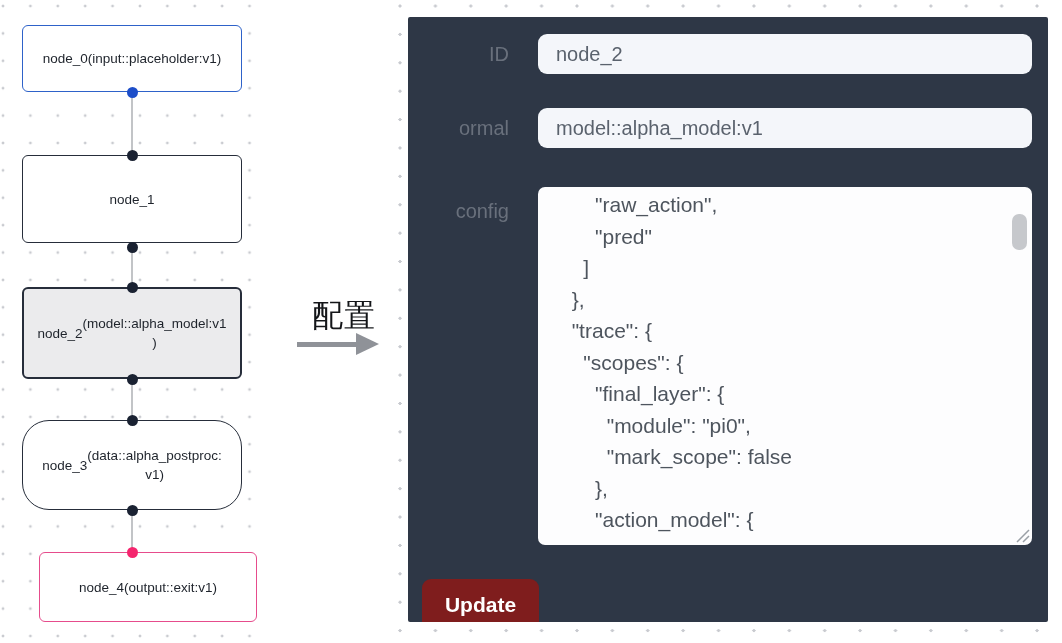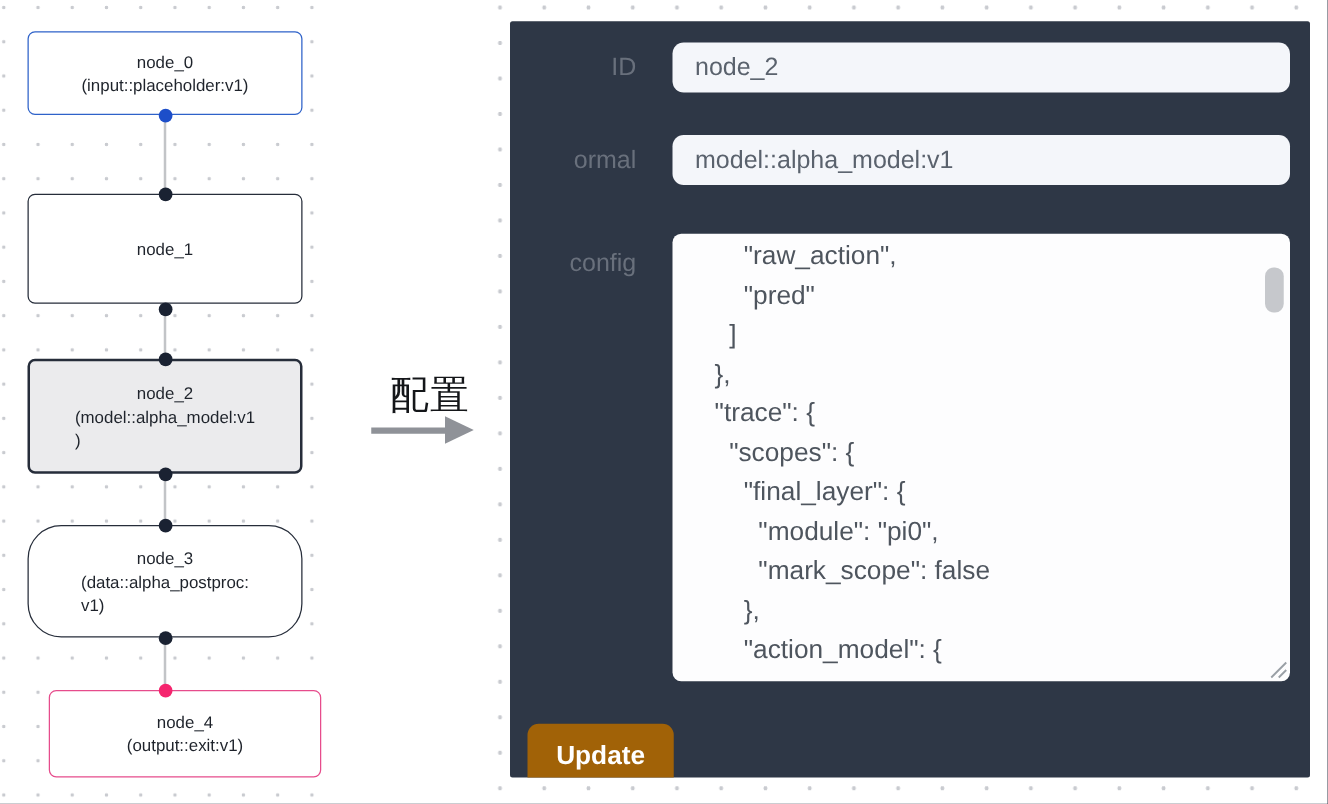--- a/index.html
+++ b/index.html
@@ -19,8 +19,8 @@
   .node {
     position:absolute; background:#ffffff;
     border:1.5px solid #262d3a; border-radius:6px;
-    display:flex; flex-direction:column; align-items:center; justify-content:center;
-    text-align:left; color:#1e232b; font-size:13.5px; line-height:19px;
+    display:flex; flex-direction:row; align-items:center; justify-content:center;
+    text-align:center; color:#1e232b; font-size:13.5px; line-height:19px;
     box-sizing:border-box;
   }
   .node .sub { white-space:pre-line; }

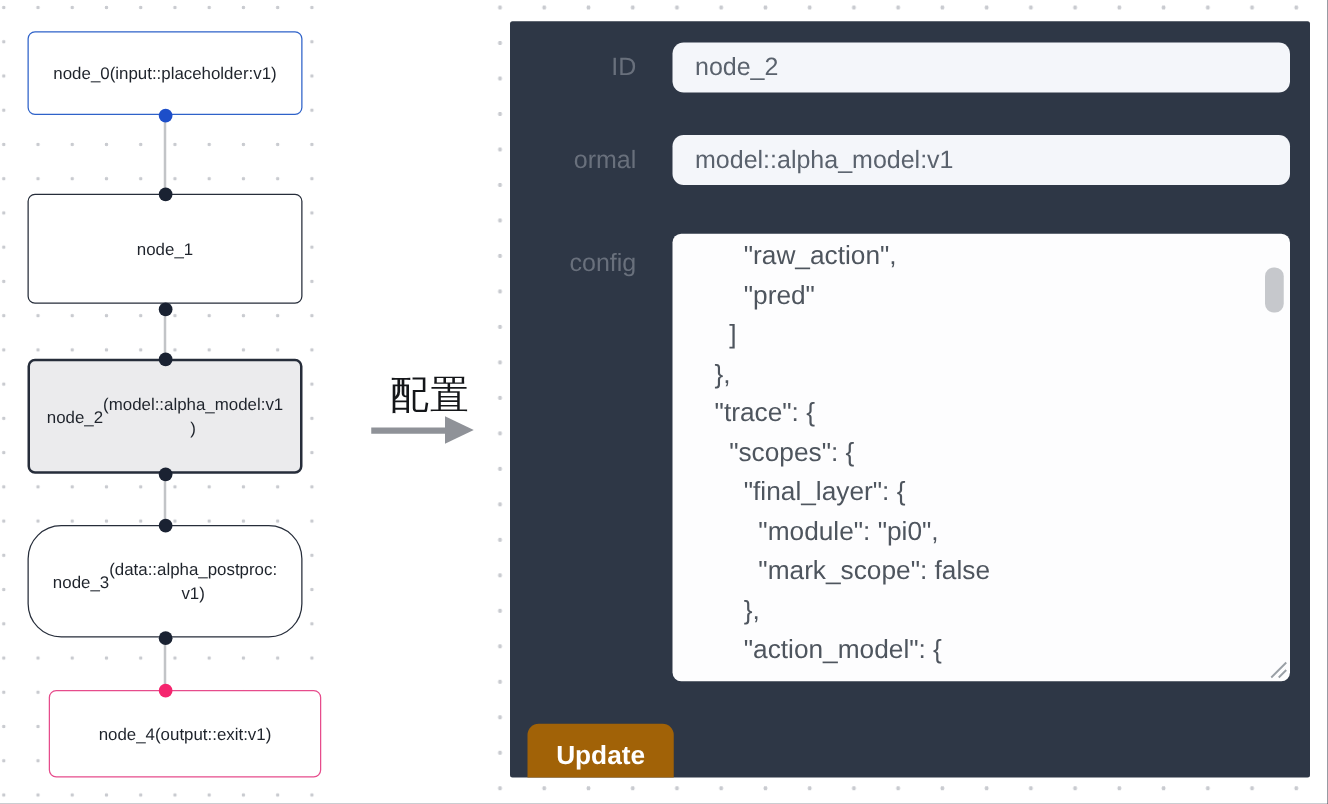--- a/index.html
+++ b/index.html
@@ -102,7 +102,7 @@
 
   .update {
     position:absolute; left:14px; top:562px; width:117px; height:52px;
-    background:#a16207; border:none; border-radius:9px;
+    background:#7f1d1d; border:none; border-radius:9px;
     color:#ffffff; font-size:21px; font-weight:600; font-family:inherit;
     cursor:pointer;
   }

